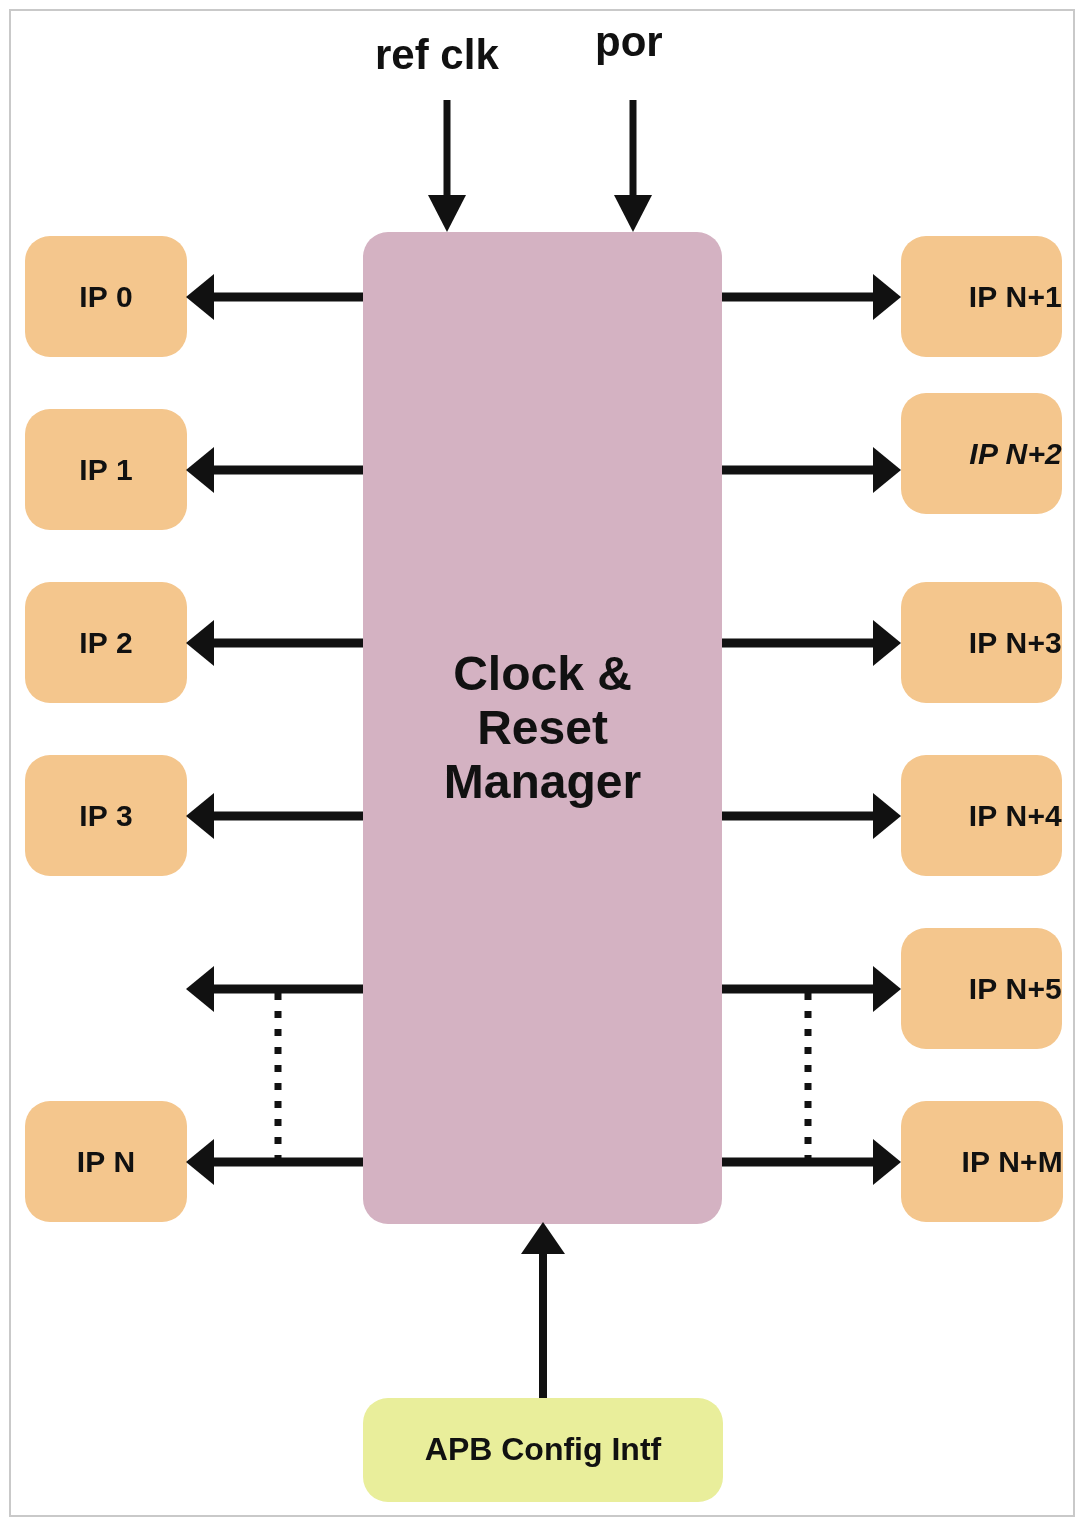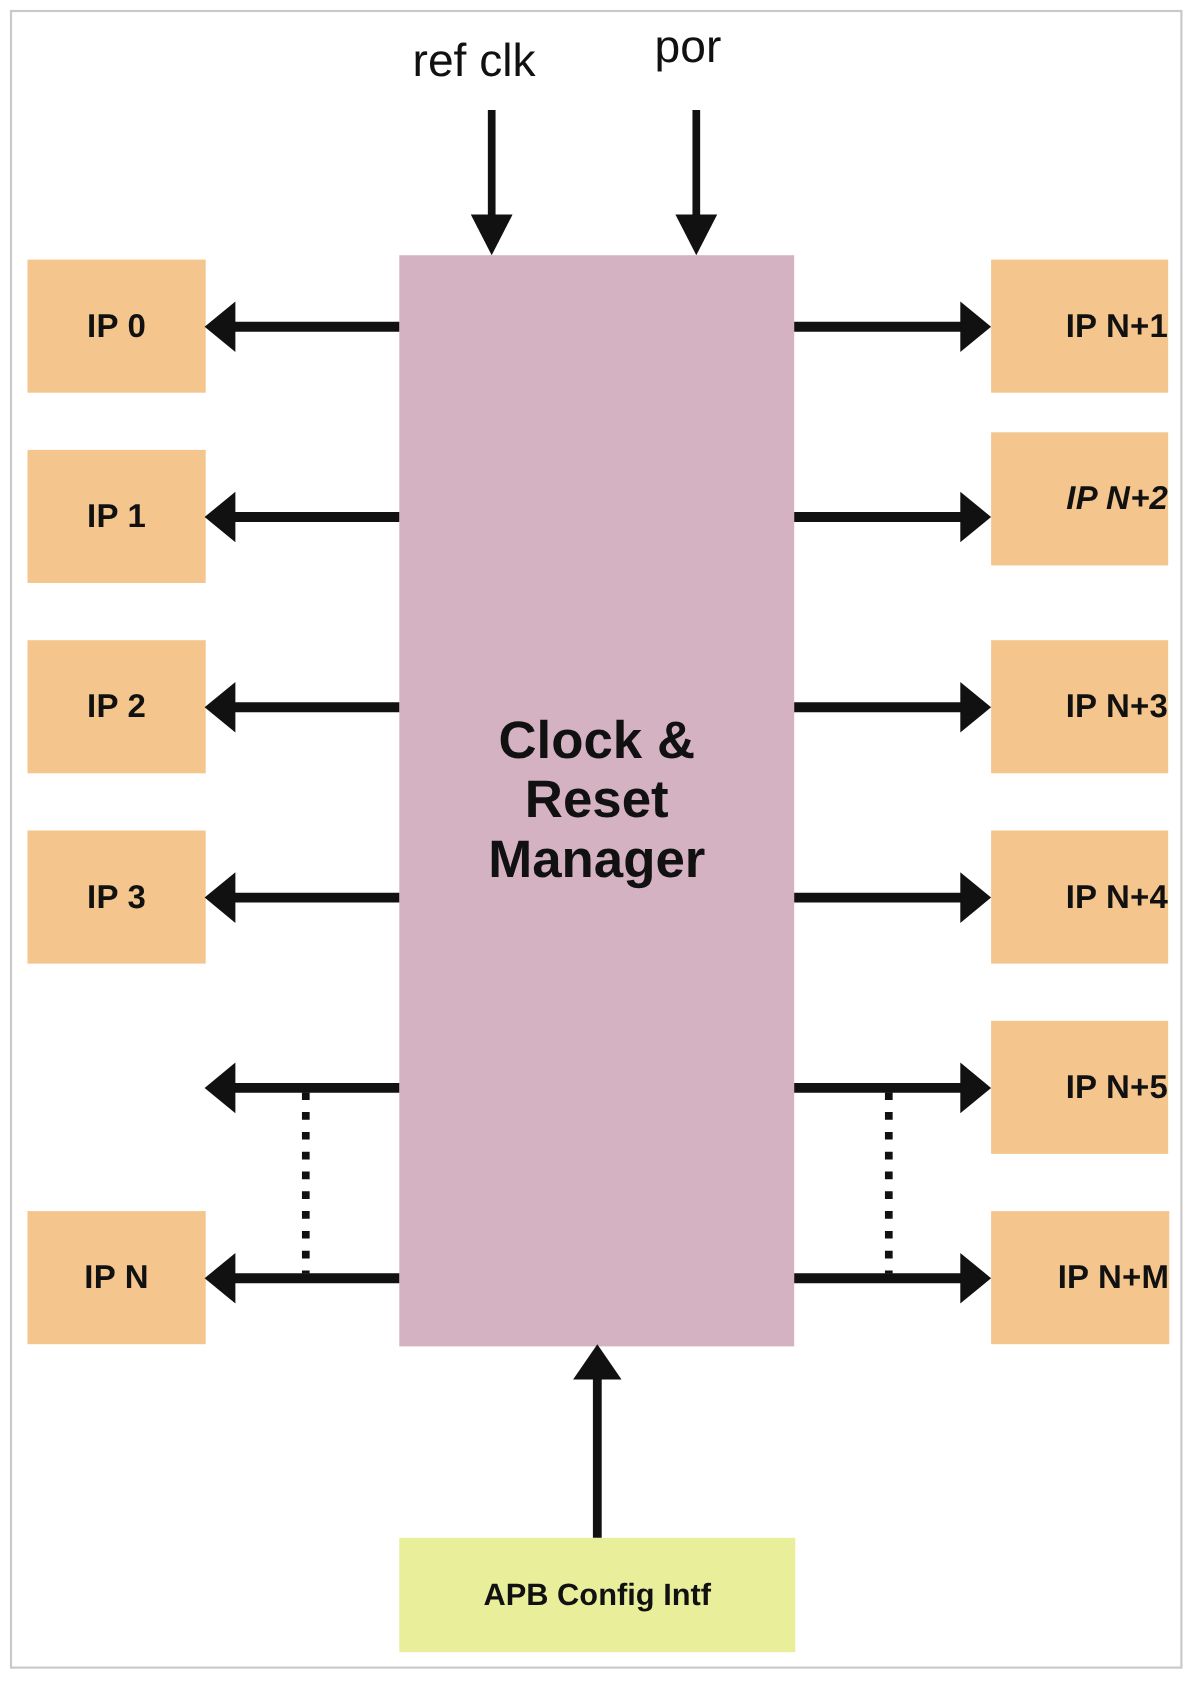--- a/index.html
+++ b/index.html
@@ -72,7 +72,7 @@
   .sig-label {
     position: absolute;
     font-size: 42px;
-    font-weight: normal;
+    font-weight: bold;
     color: #111111;
     white-space: nowrap;
     user-select: none;

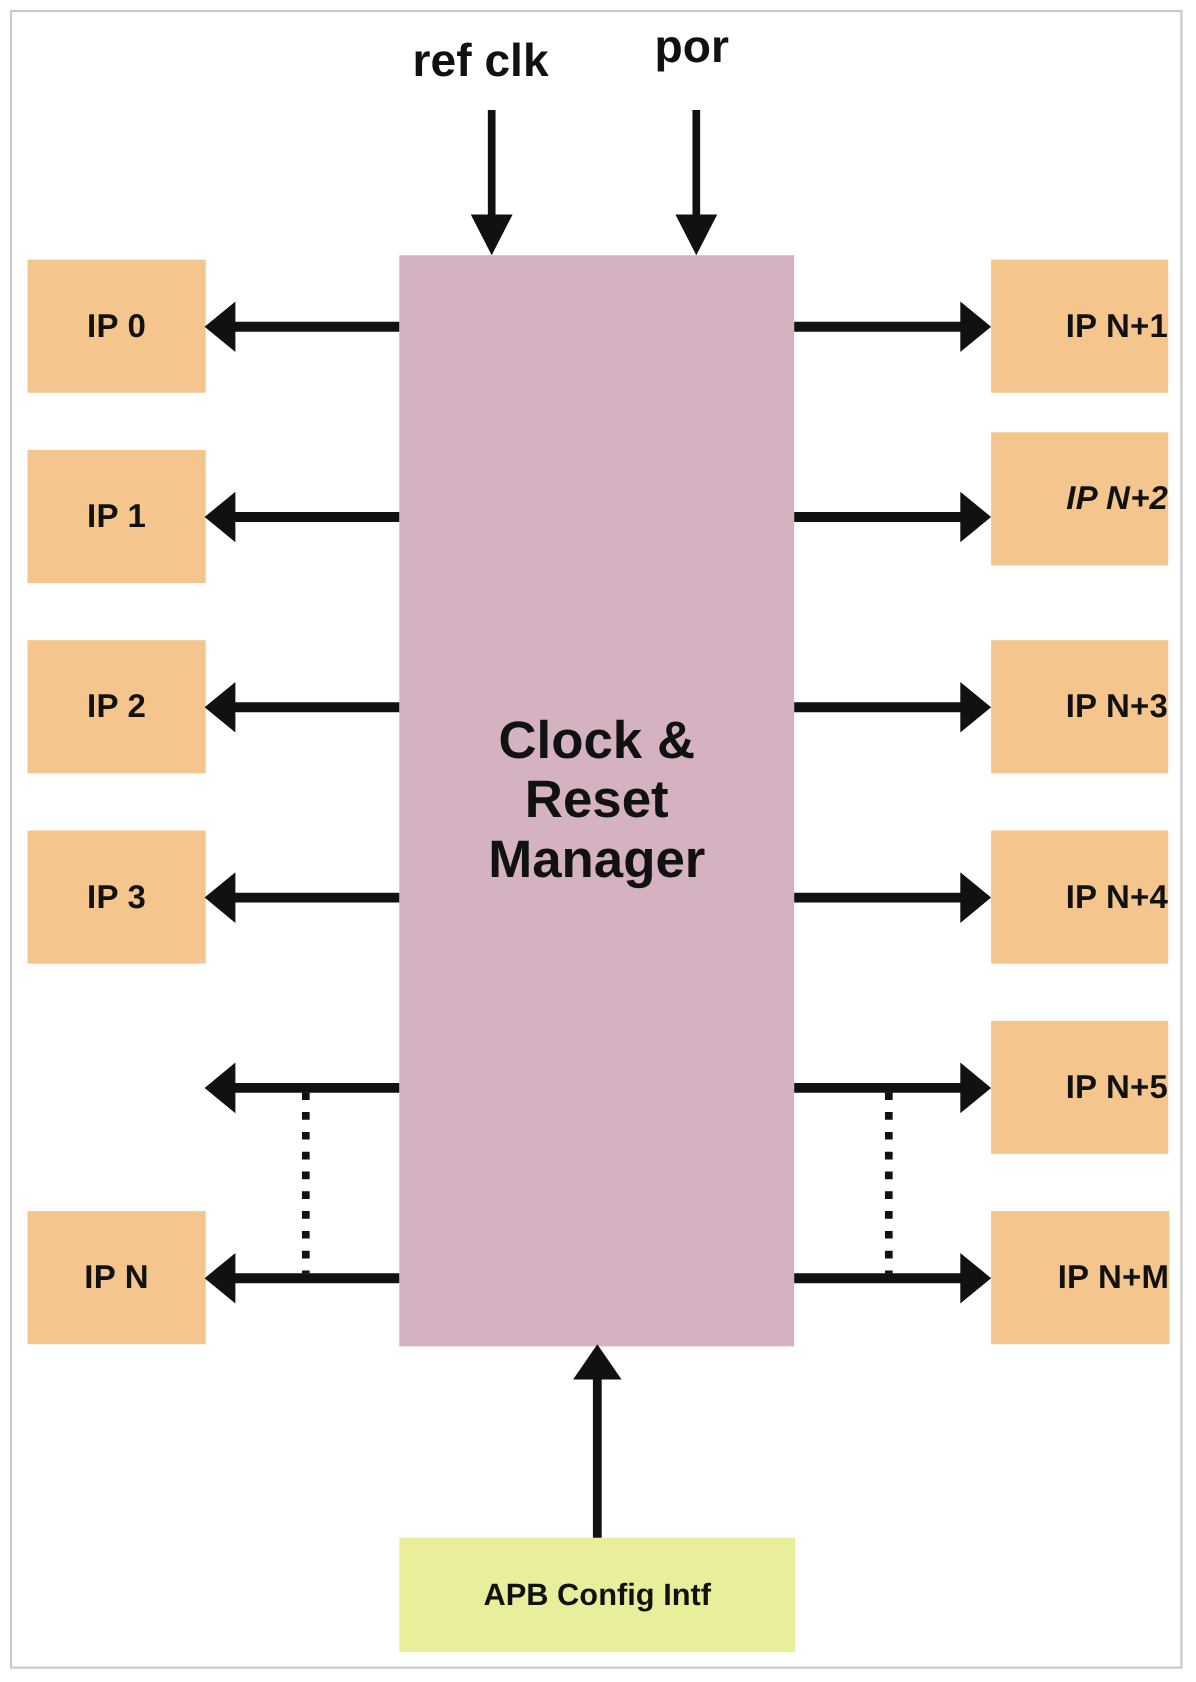--- a/index.html
+++ b/index.html
@@ -40,6 +40,7 @@
     line-height: 1.12;
     text-align: center;
     user-select: none;
+    border-radius: 25px;
   }
   .ip-blk {
     background: #f4c68d;

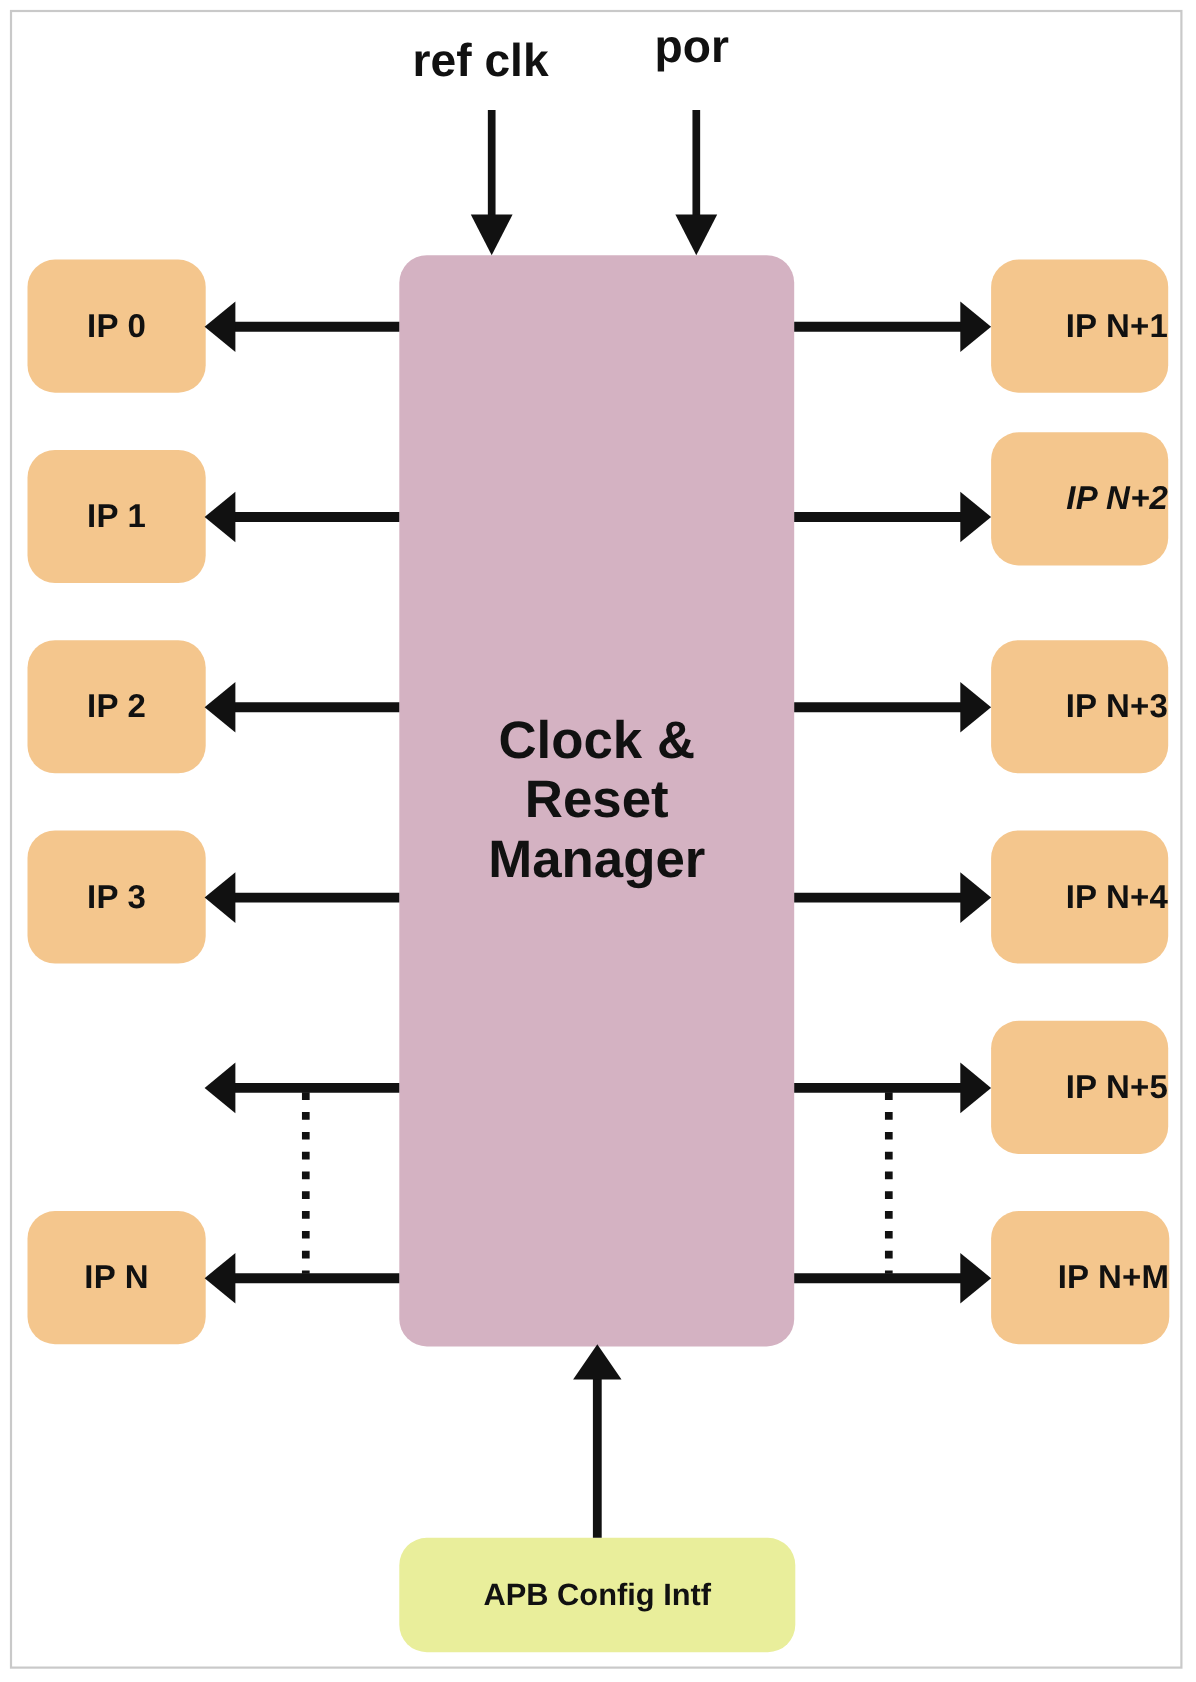--- a/index.html
+++ b/index.html
@@ -59,7 +59,7 @@
   #crm .crm-line { display: block; }
   #apb {
     background: #e9ee9b;
-    font-size: 28px;
+    font-size: 32px;
   }
   
   #wires {

